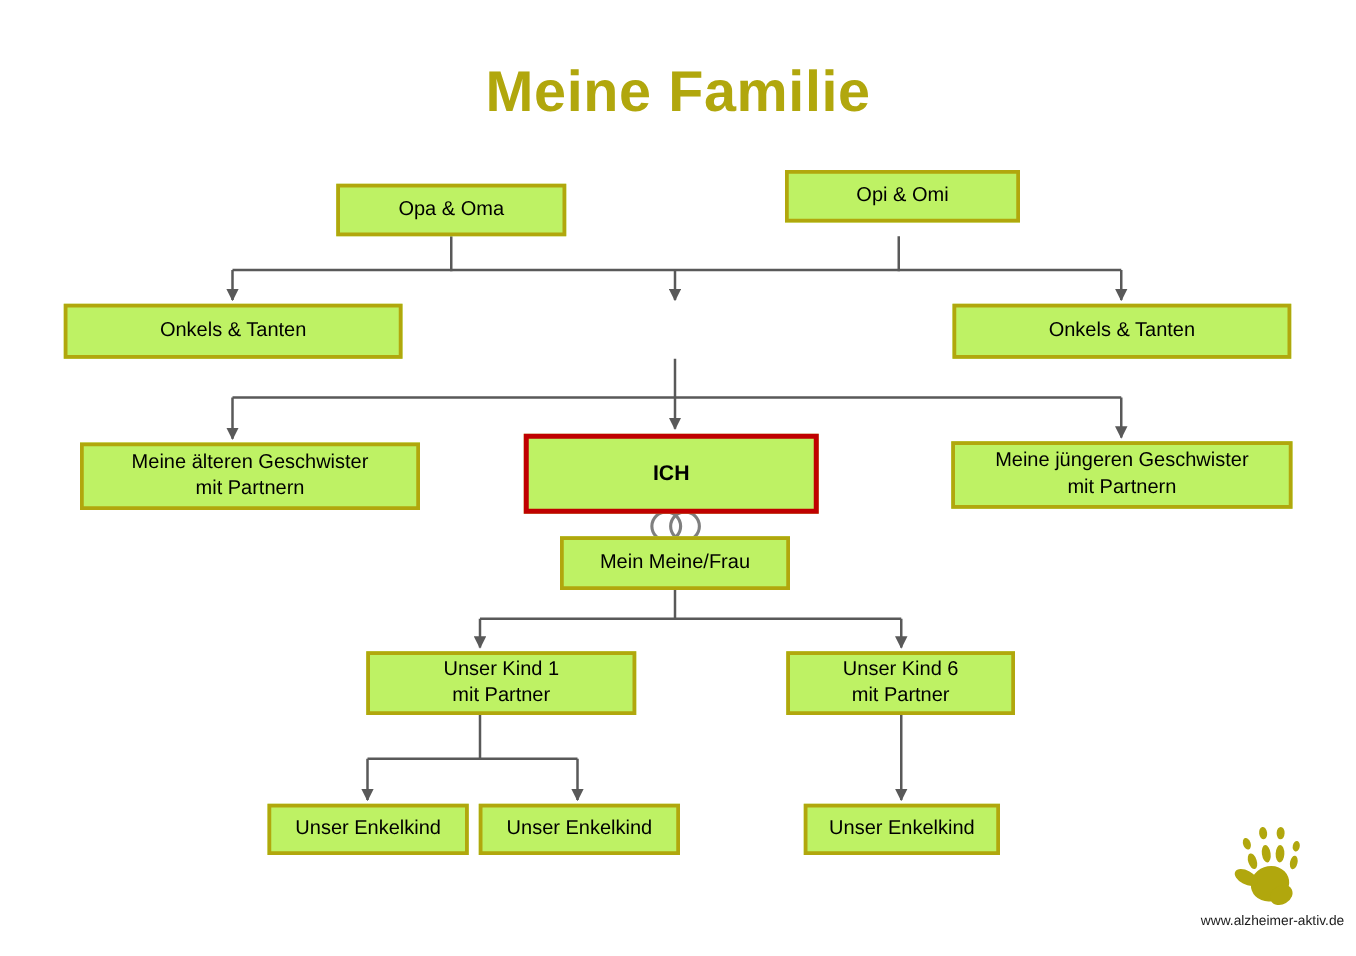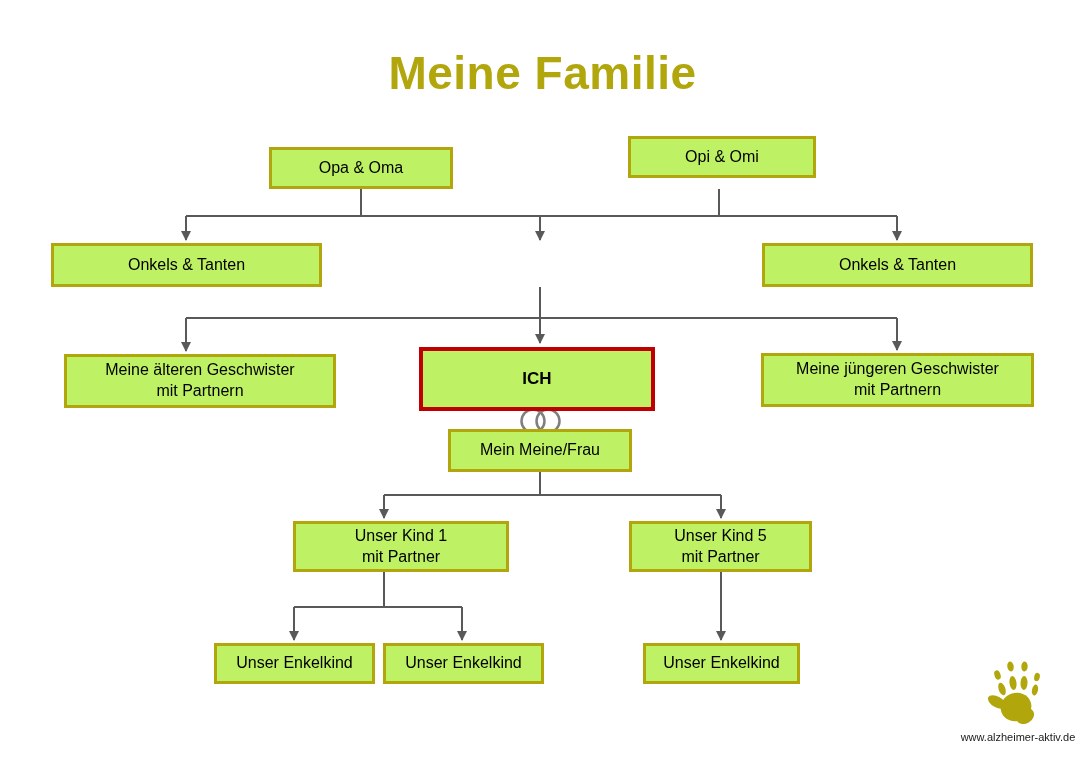--- a/index.html
+++ b/index.html
@@ -117,7 +117,7 @@
 mit Partner</span>
   </div>
   <div class="node" style="left:629px;top:521px;width:183px;height:51px">
-    <span class="lbl">Unser Kind 5
+    <span class="lbl">Unser Kind 6
 mit Partner</span>
   </div>
 

